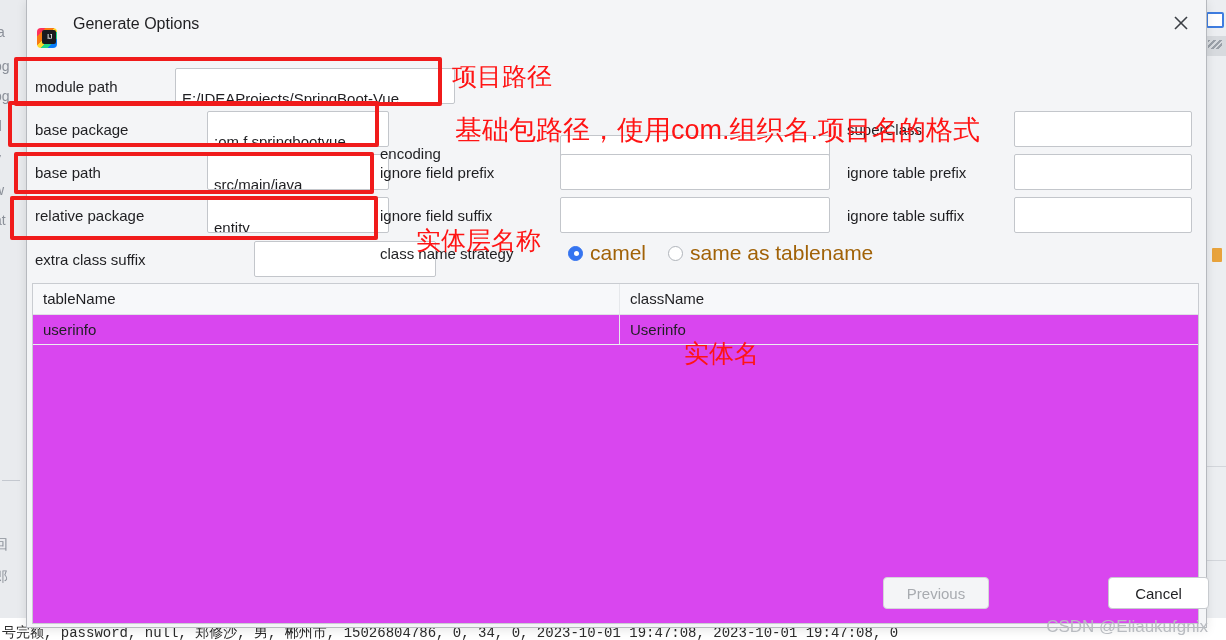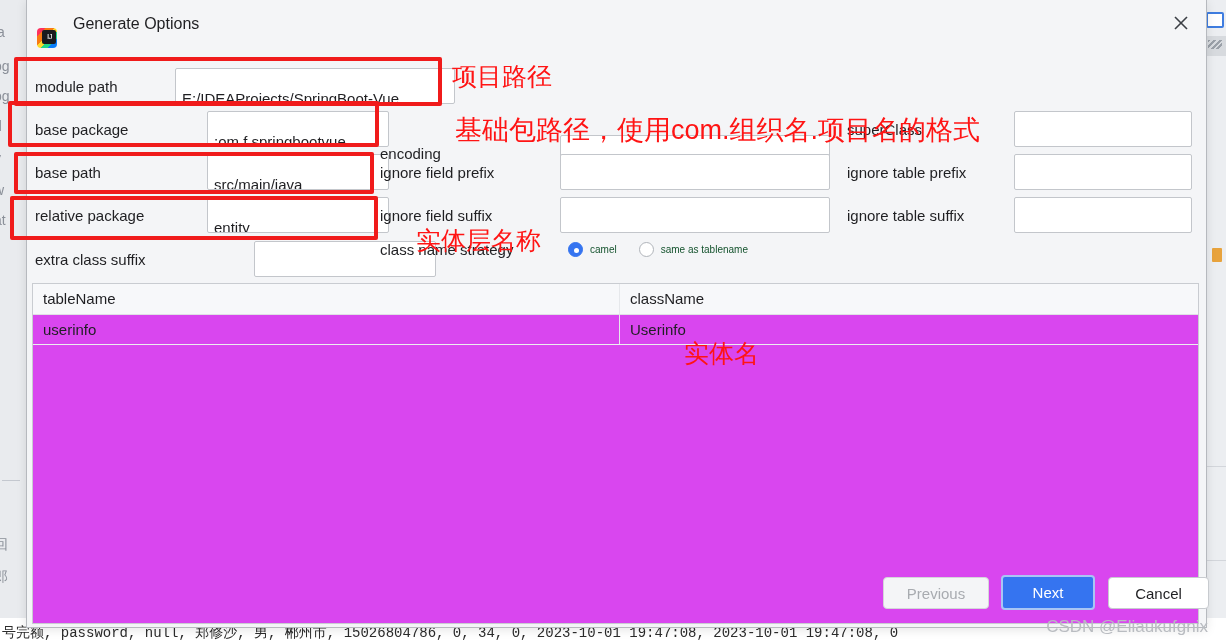--- a/index.html
+++ b/index.html
@@ -167,7 +167,7 @@
     content:""; position:absolute; left: 4.5px; top: 4.5px;
     width: 5px; height: 5px; border-radius: 50%; background: #fff;
   }
-  .radio-label { font-size: 10px; color: #14532d; }
+  .radio-label { font-size: 21px; color: #a16207; }
 
   
   #table-panel {

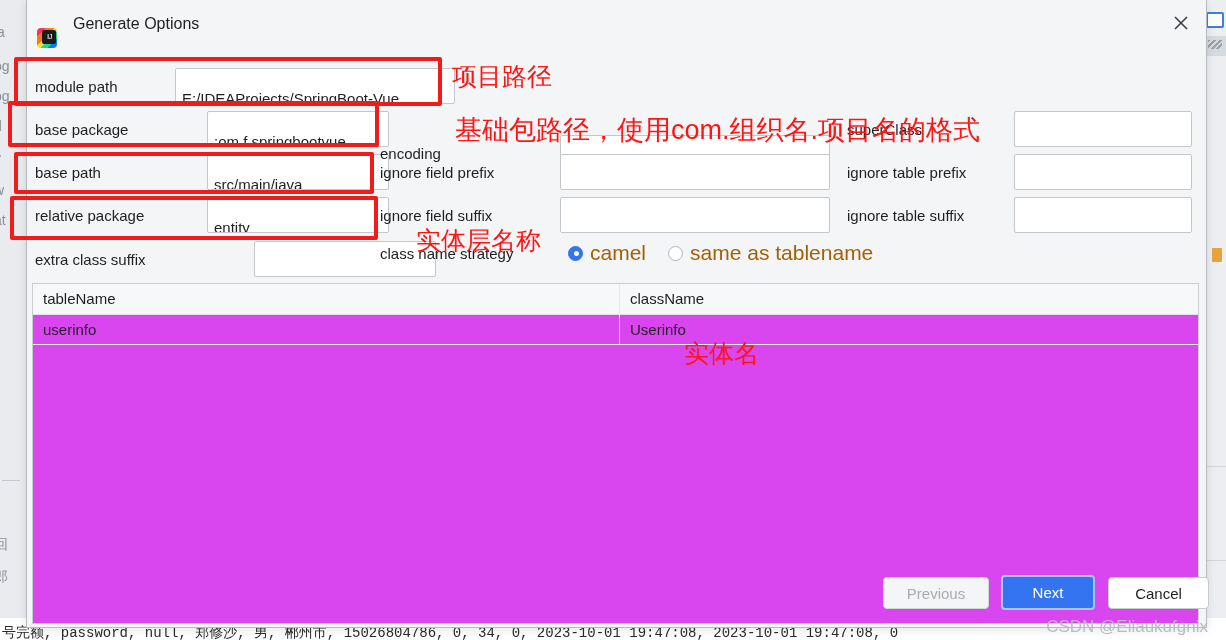--- a/index.html
+++ b/index.html
@@ -378,7 +378,6 @@
 
   <div id="footer">
     <div class="btn" id="btn-previous">Previous</div>
-    <div class="btn" id="btn-next">Next</div>
     <div class="btn" id="btn-cancel">Cancel</div>
   </div>
 </div>

